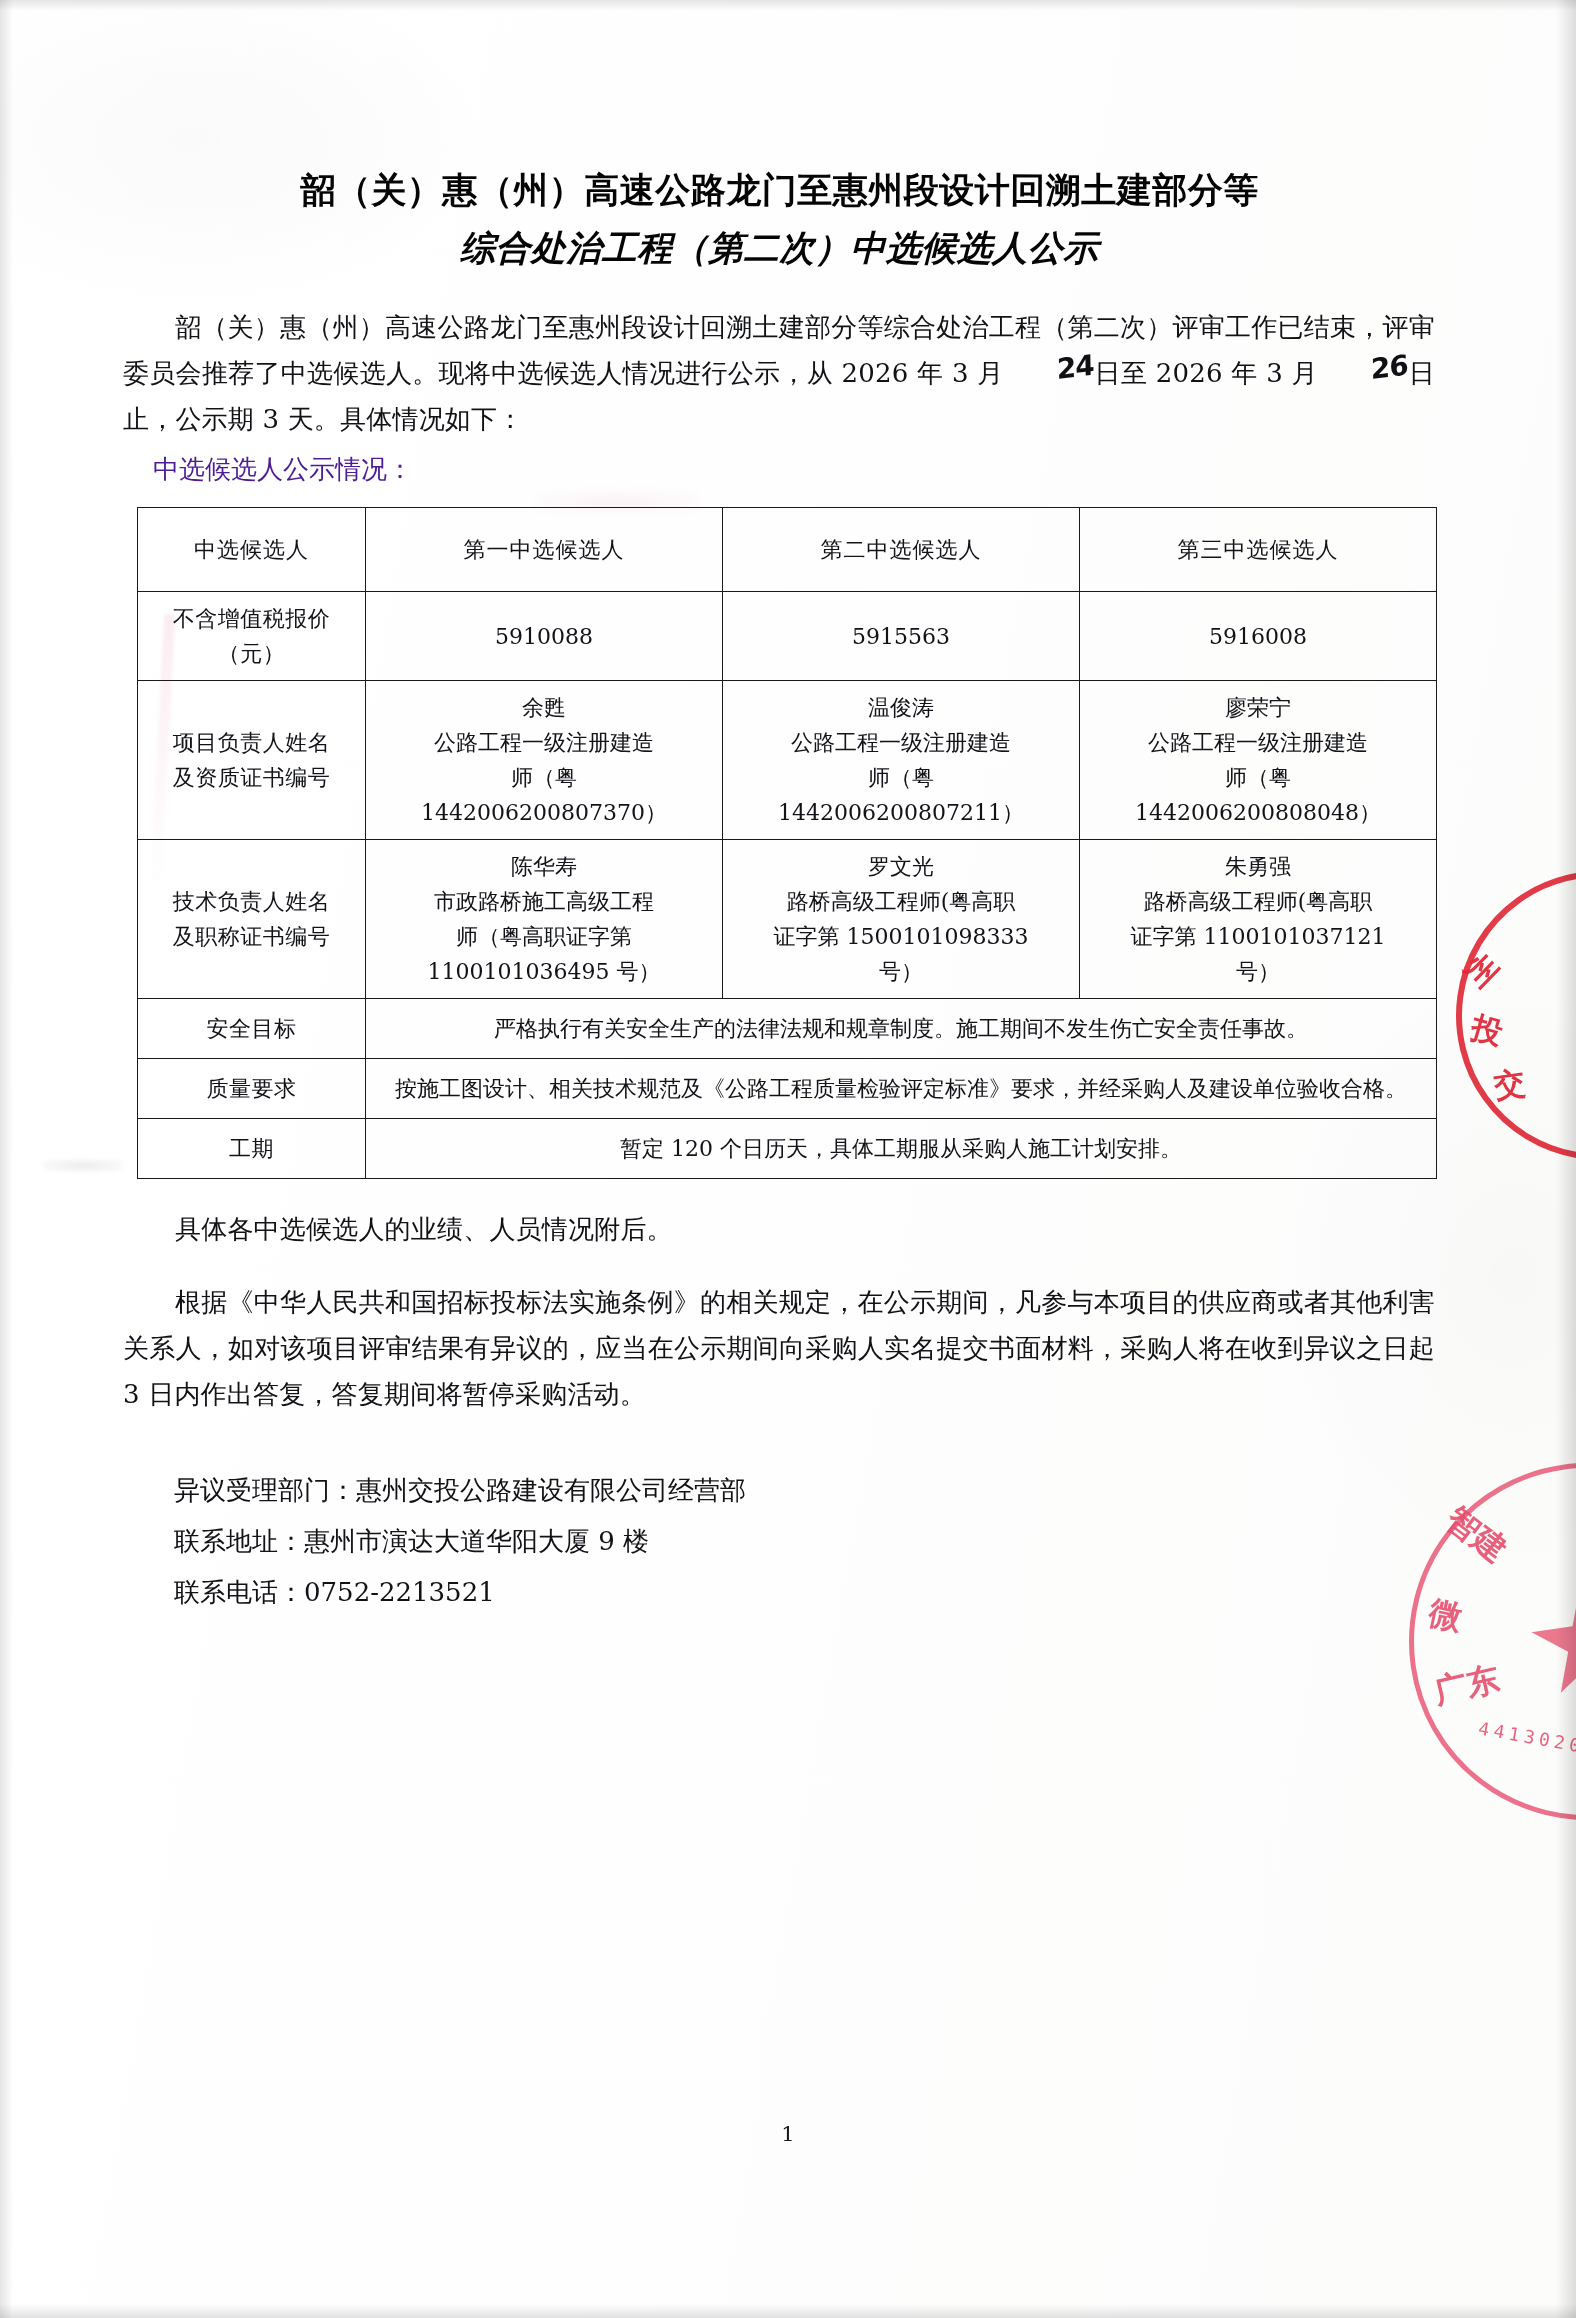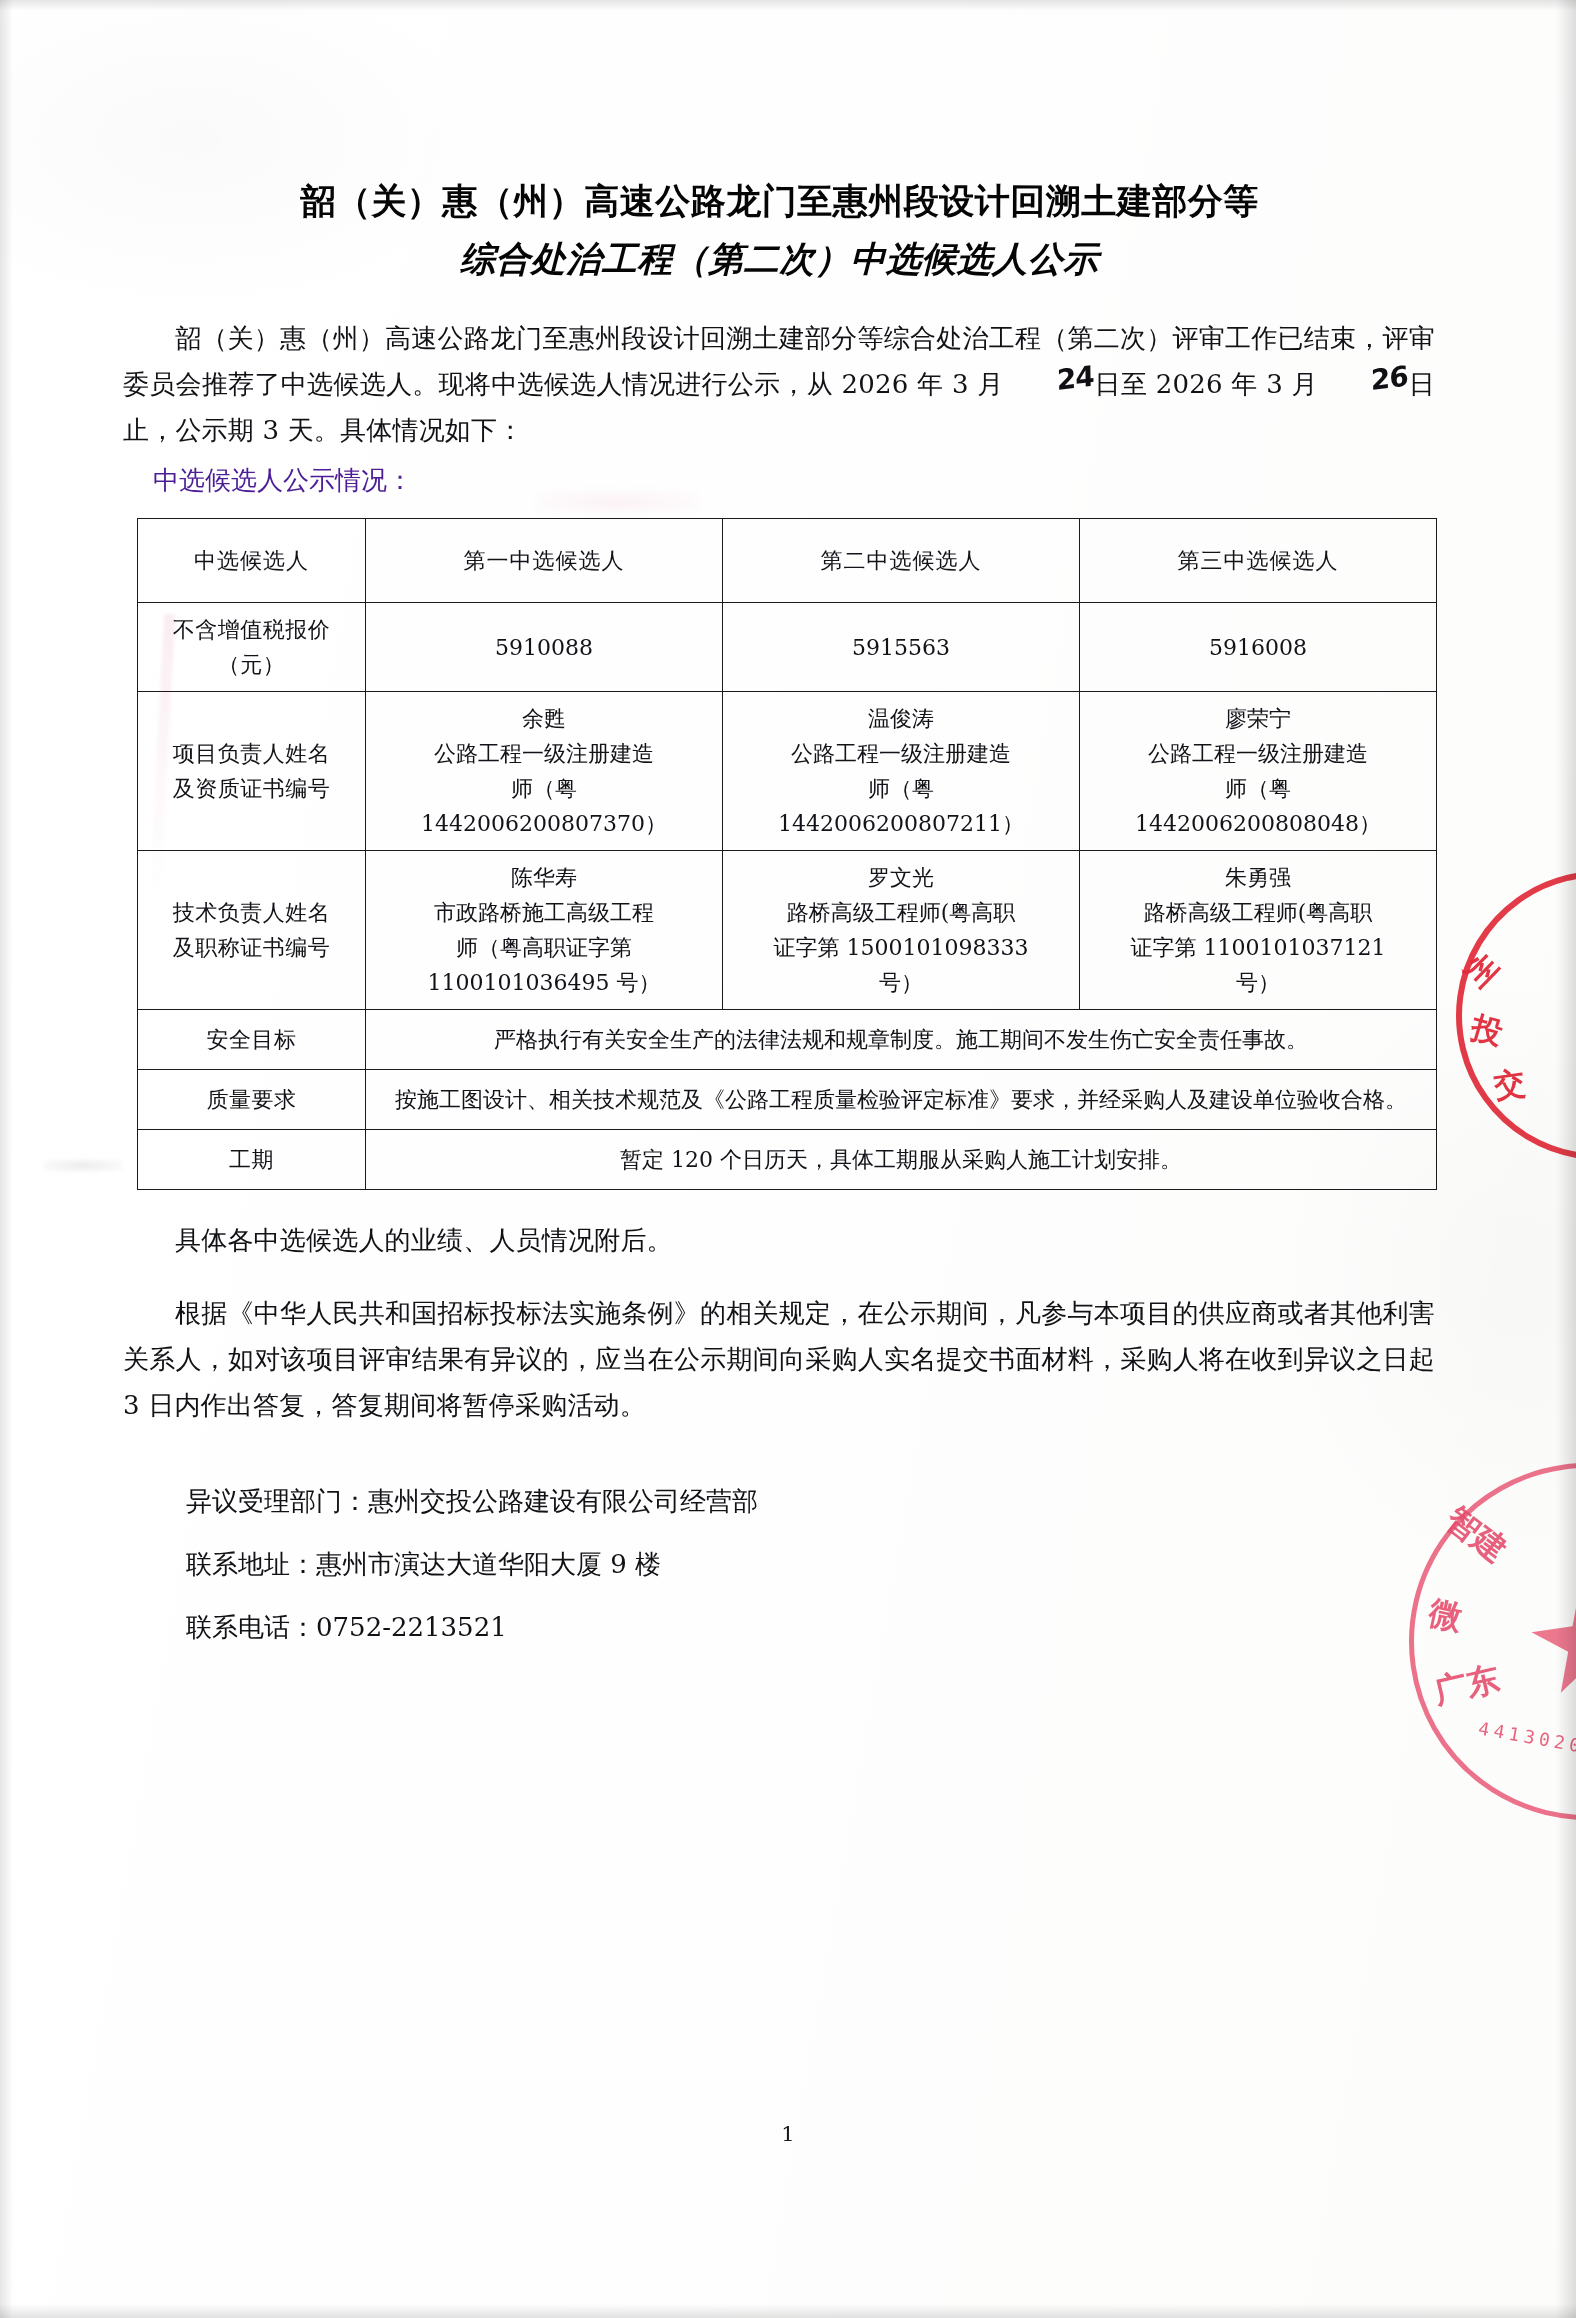--- a/index.html
+++ b/index.html
@@ -51,7 +51,7 @@
   .content {
     position: absolute;
     left: 123px;
-    top: 172px;
+    top: 161px;
     width: 1312px;
   }
 

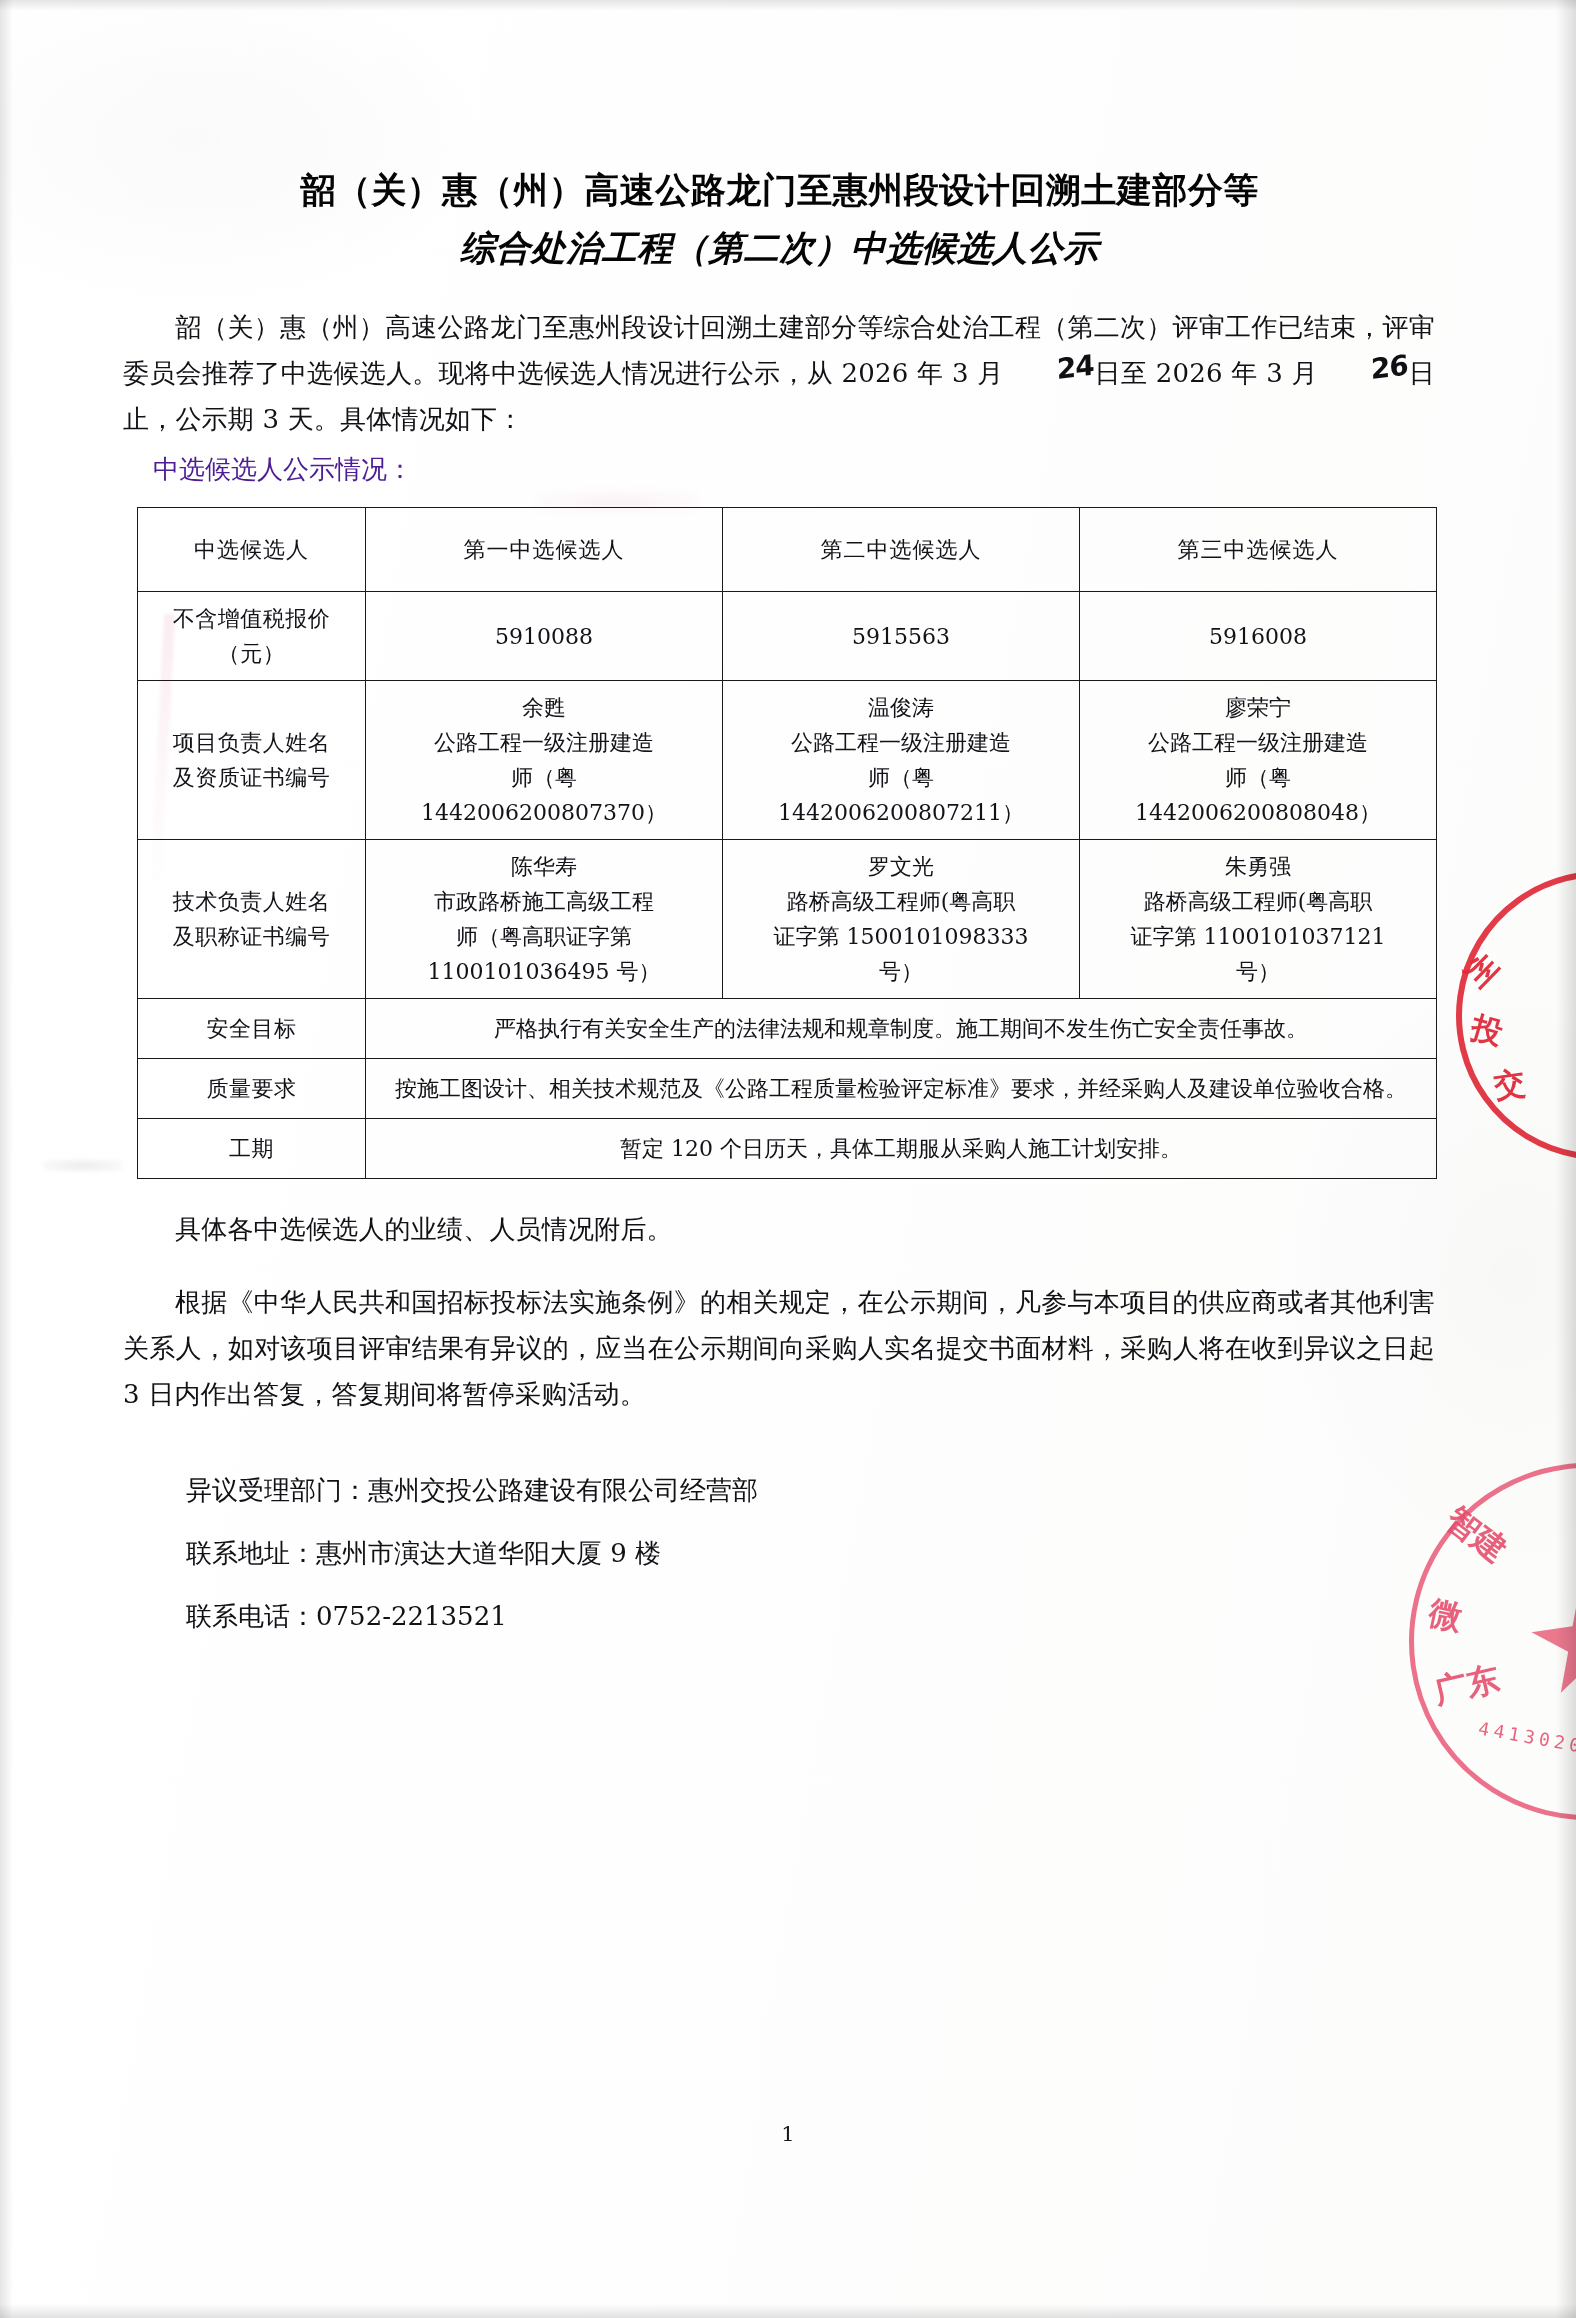--- a/index.html
+++ b/index.html
@@ -138,7 +138,7 @@
     font-size: 26px;
     line-height: 51px;
     color: #111216;
-    margin: 12px;
+    margin: 0;
   }
   .pagenum {
     position: absolute;

